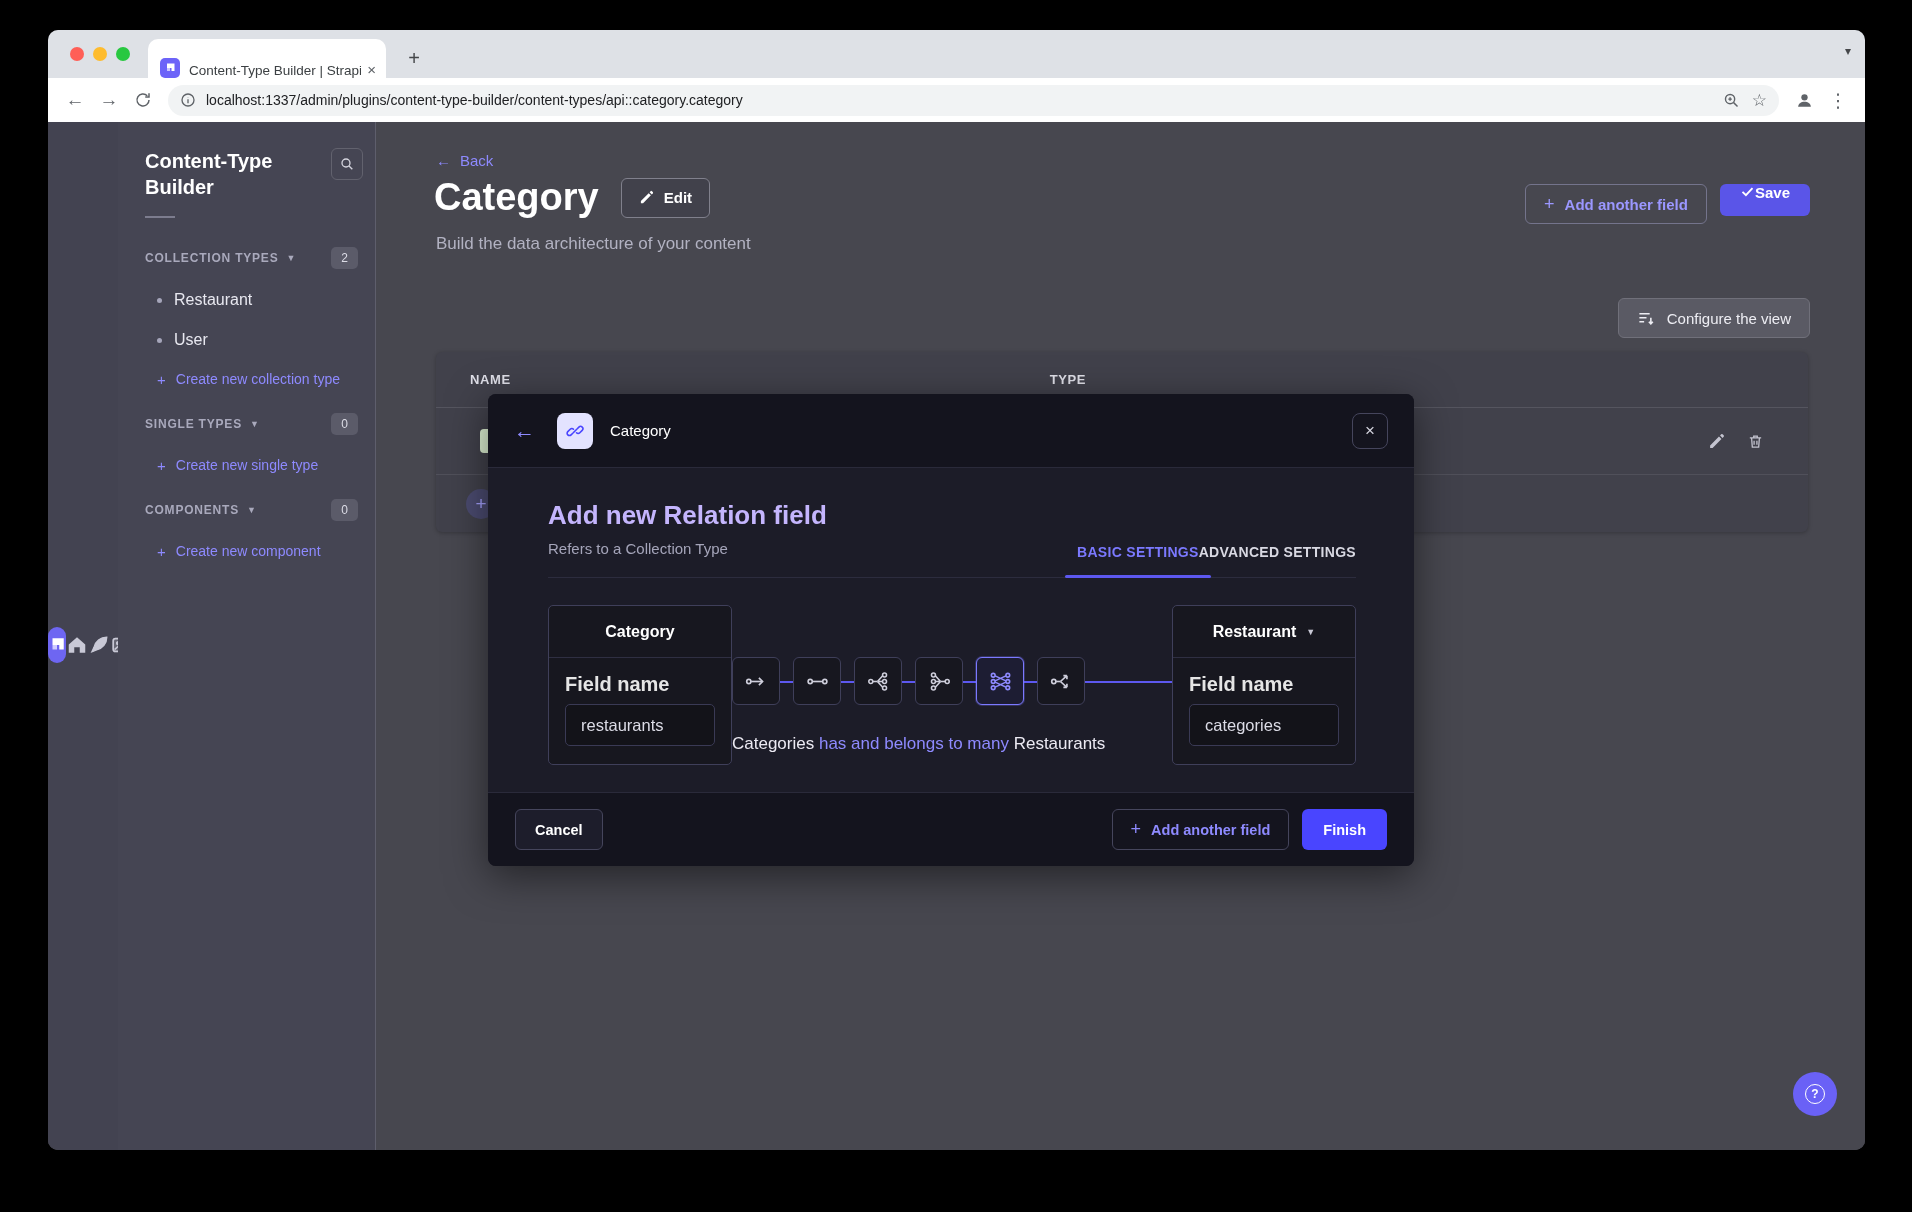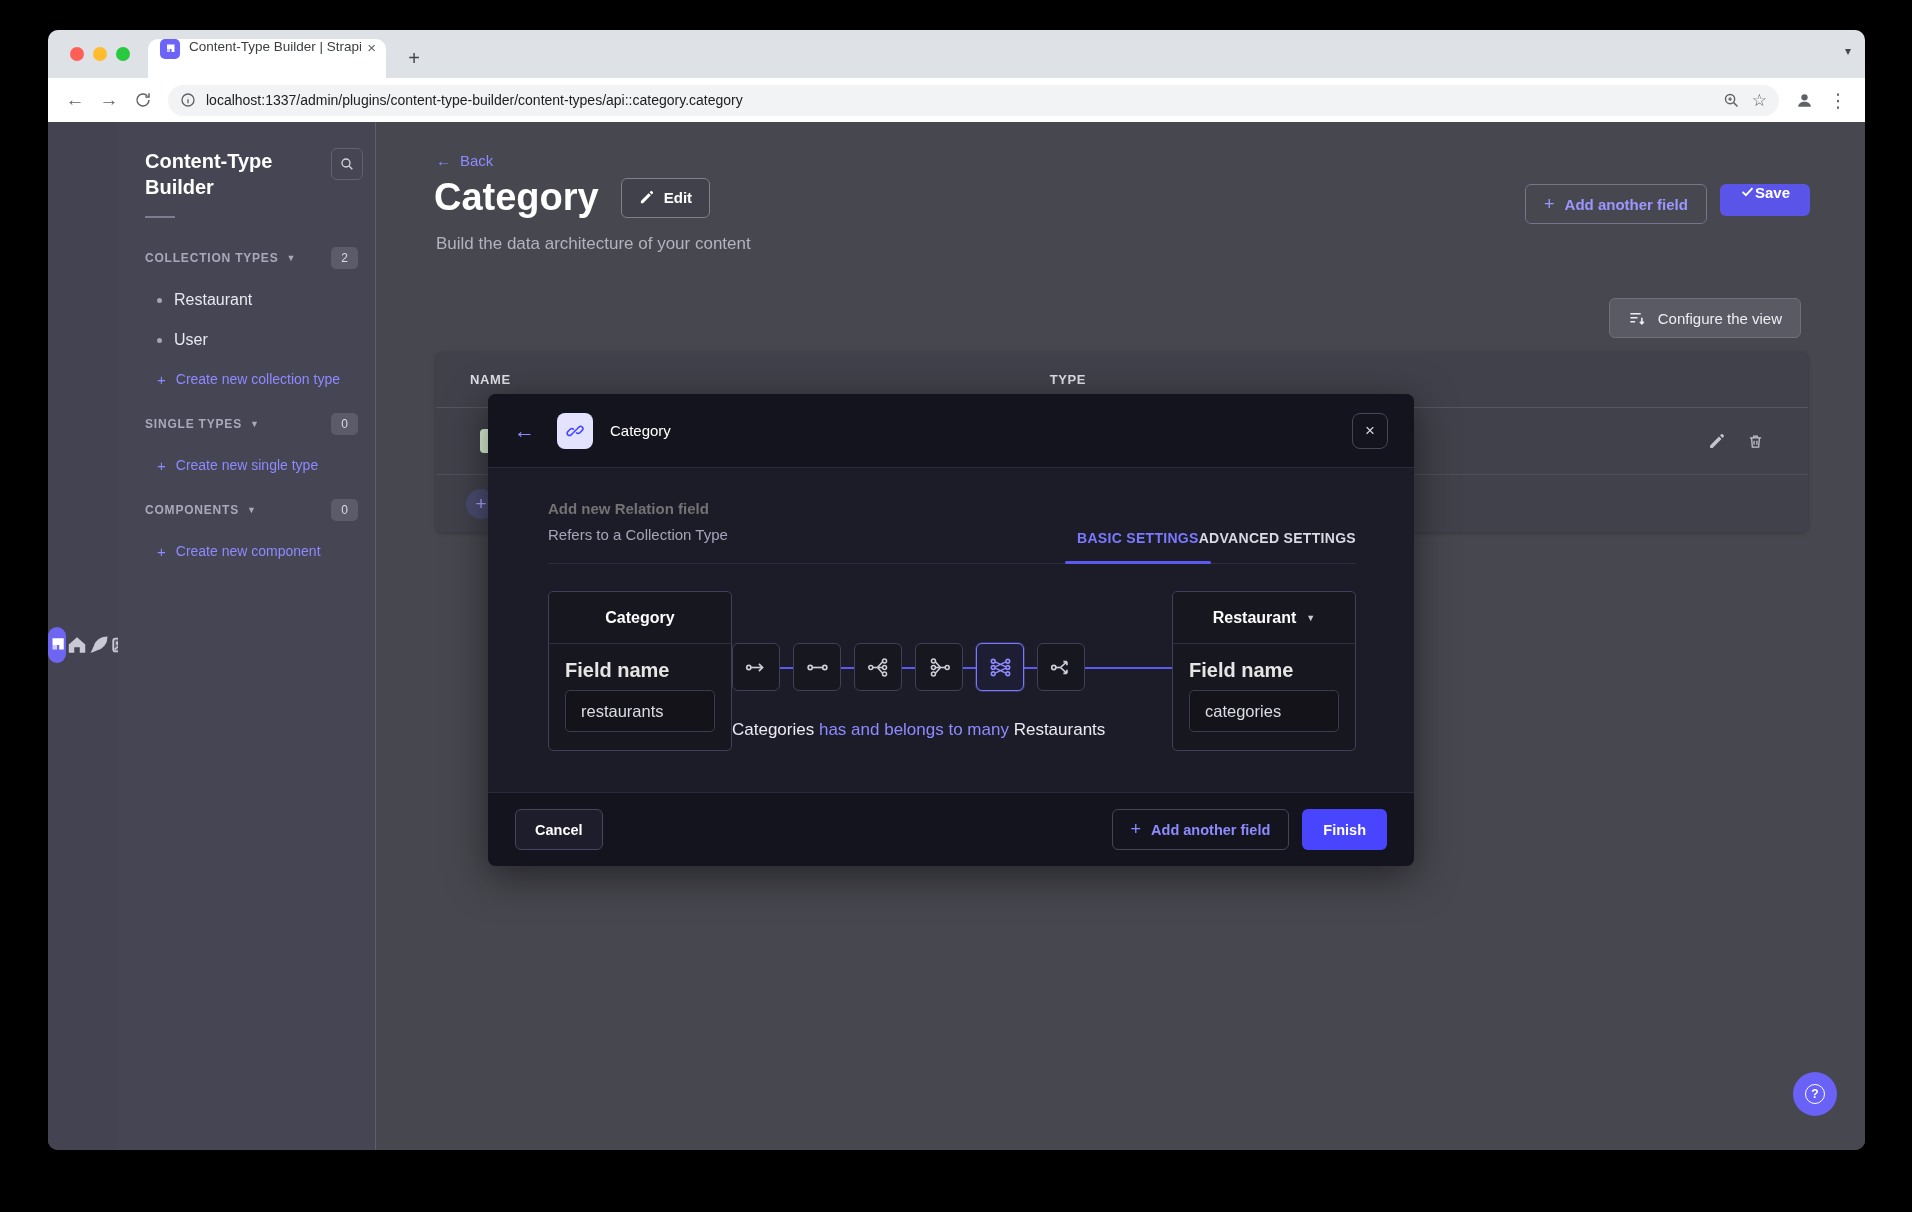--- a/index.html
+++ b/index.html
@@ -12,7 +12,7 @@
   .traffic { position:absolute; left:22px; top:17px; display:flex; gap:9px; }
   .traffic span { width:14px; height:14px; border-radius:50%; display:block; }
   .t-close{background:#ff5f57;} .t-min{background:#febc2e;} .t-zoom{background:#28c840;}
-  .tab { position:absolute; left:100px; top:9px; width:238px; height:39px; background:#fff; border-radius:10px 10px 0 0; display:flex; align-items:flex-start; padding:0 10px 0 12px; }
+  .tab { position:absolute; left:100px; top:9px; width:238px; height:39px; background:#fff; border-radius:10px 10px 0 0; display:flex; align-items:flex-end; padding:0 10px 0 12px; }
   .favicon { width:20px; height:20px; border-radius:5px; background:#6c63f8; display:flex; align-items:center; justify-content:center; flex:none; }
   .tab-title { flex:1; margin-left:9px; font-size:13.5px; color:#3c4043; white-space:nowrap; overflow:hidden; }
   .tab-close { color:#5f6368; font-size:15px; margin-left:6px; cursor:default; }

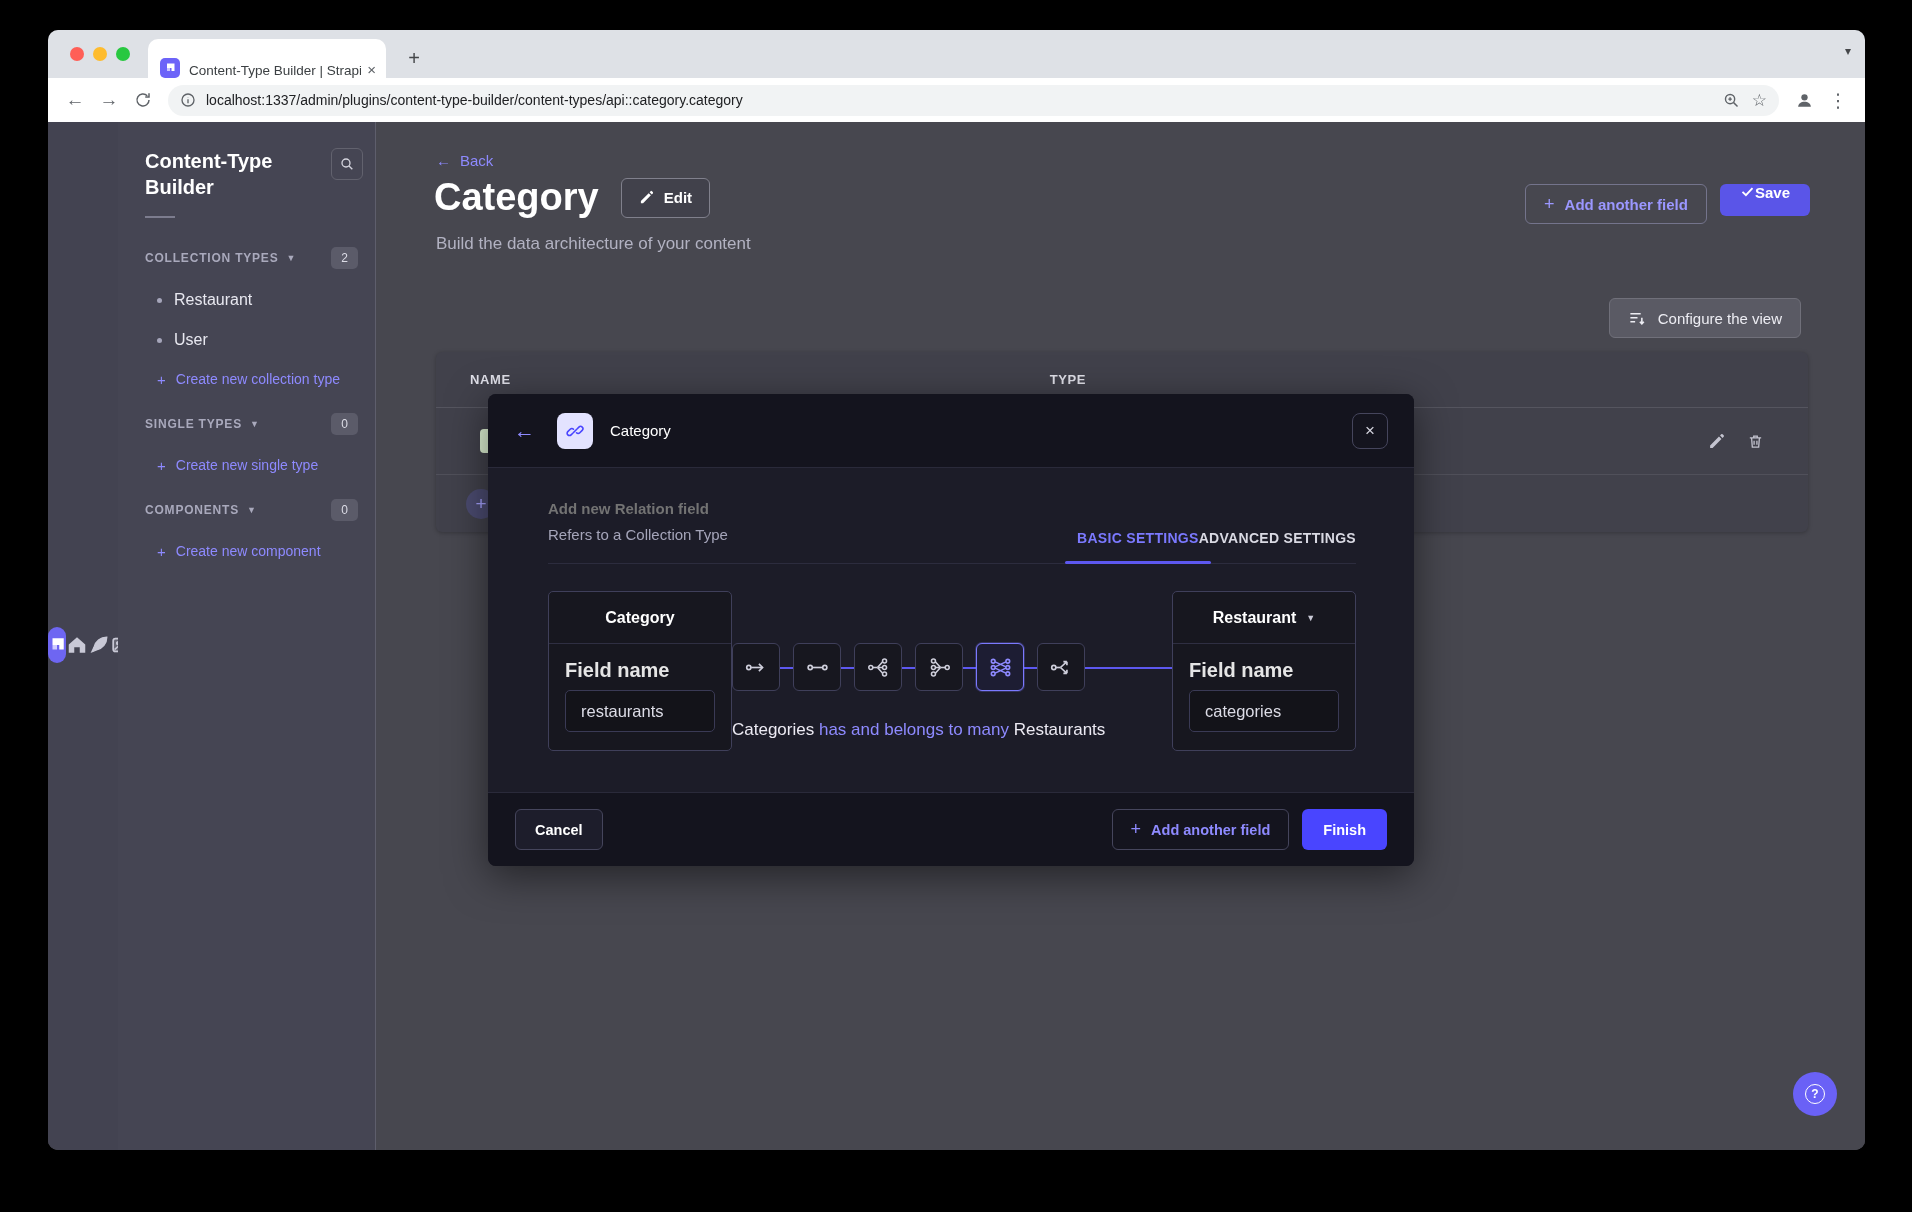--- a/index.html
+++ b/index.html
@@ -62,7 +62,7 @@
   .ghost-btn { height:40px; padding:0 18px; border:1px solid #74748c; border-radius:6px; color:#9b97ff; font-size:15px; font-weight:bold; display:flex; align-items:center; gap:10px; background:transparent; }
   .ghost-btn .plus { font-size:18px; font-weight:normal; }
   .save-btn { height:32px; padding:0 20px; border-radius:6px; background:#5a55e8; color:#fff; font-size:15px; font-weight:bold; display:flex; align-items:flex-start; gap:0; border:none; }
-  .configure-btn { position:absolute; right:64px; top:176px; height:40px; padding:0 18px; background:#5a5a64; border:1px solid #70707a; border-radius:6px; color:#ededf3; font-size:15px; display:flex; align-items:center; gap:11px; }
+  .configure-btn { position:absolute; right:55px; top:176px; height:40px; padding:0 18px; background:#5a5a64; border:1px solid #70707a; border-radius:6px; color:#ededf3; font-size:15px; display:flex; align-items:center; gap:11px; }
   .table { position:absolute; left:60px; right:57px; top:230px; background:#41414b; border-radius:6px; box-shadow:0 1px 4px rgba(0,0,0,.25); }
   .thead { height:56px; display:flex; align-items:center; border-bottom:1px solid #55555f; padding:0 34px; }
   .th { font-size:13px; font-weight:bold; letter-spacing:.6px; color:#dfdfe8; }

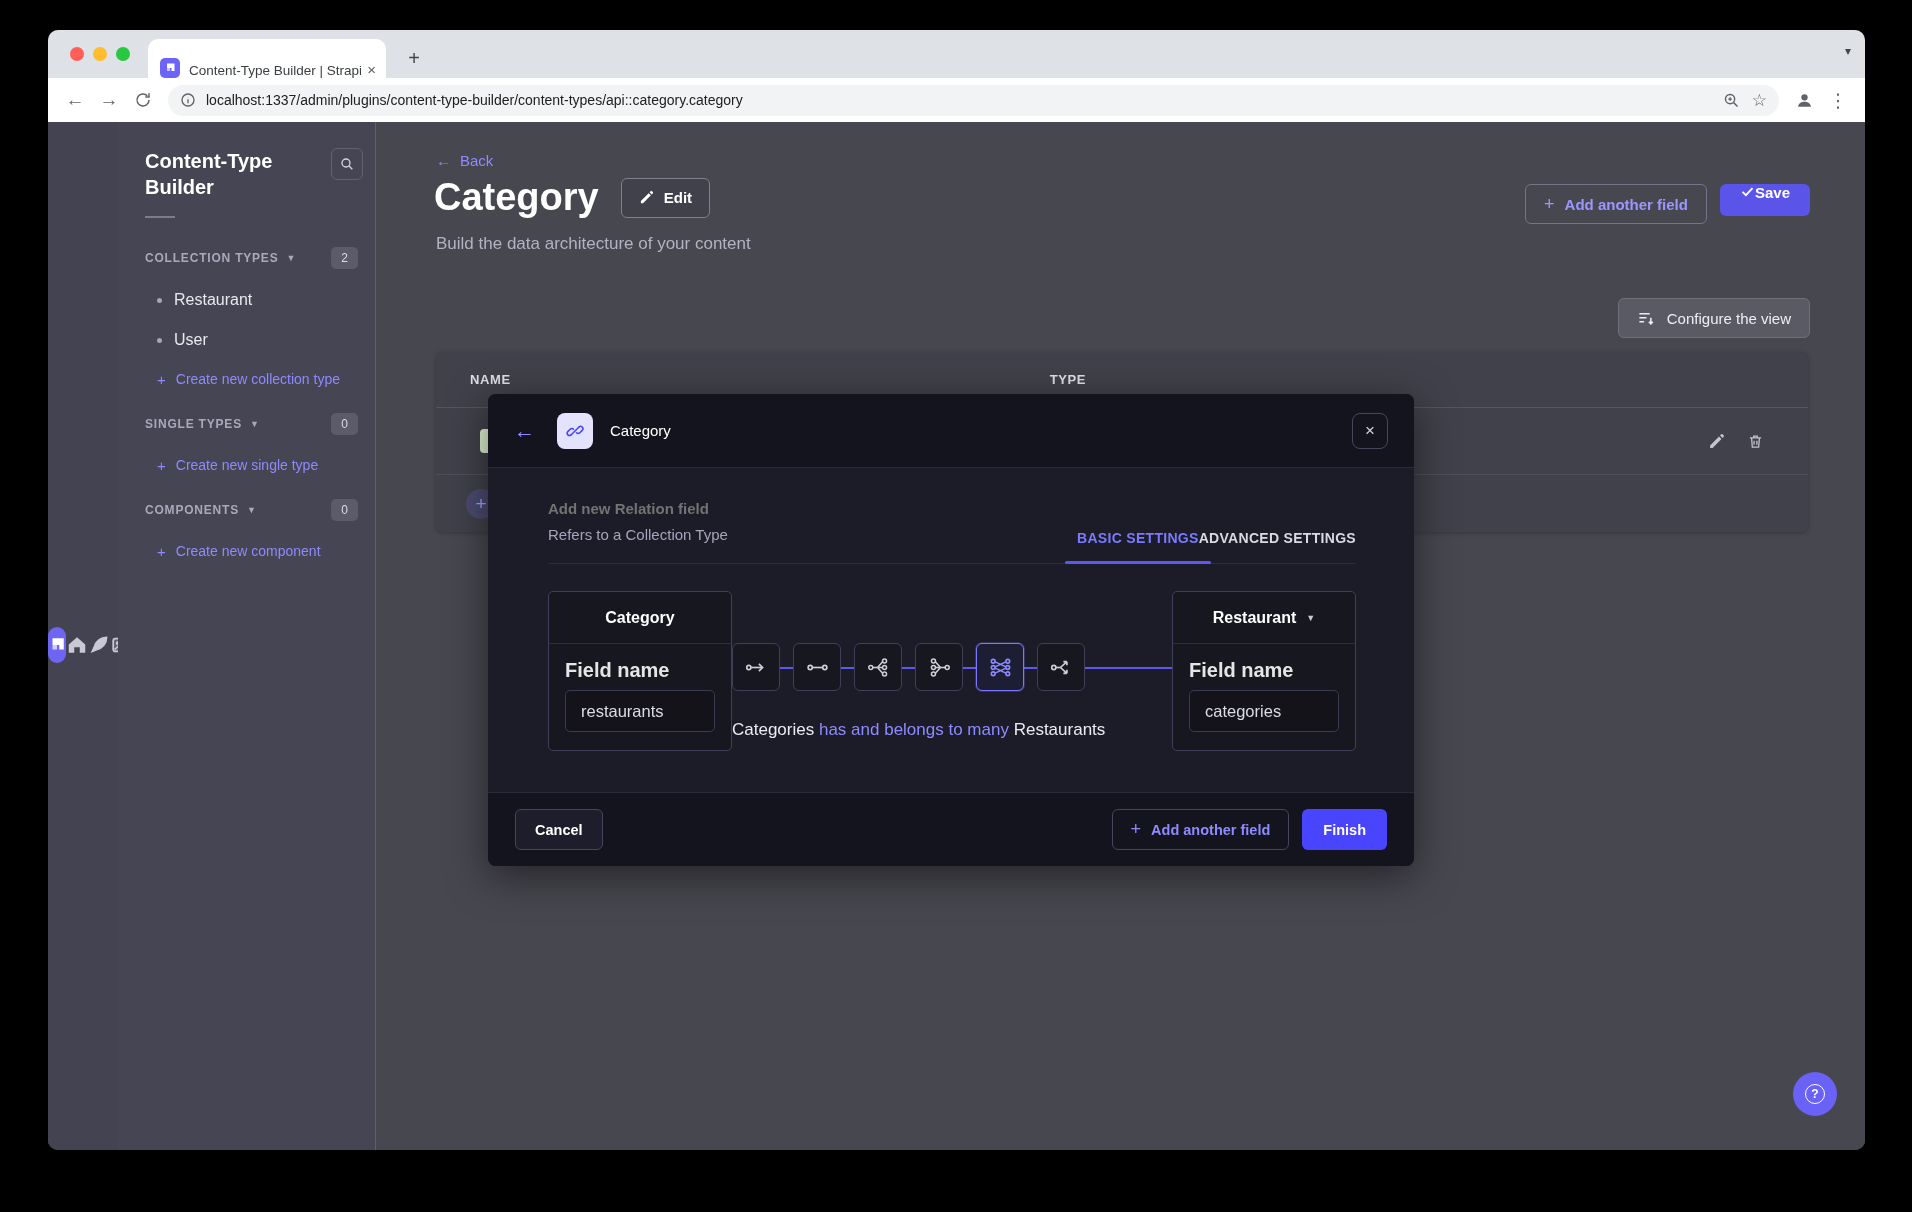--- a/index.html
+++ b/index.html
@@ -82,7 +82,7 @@
   .m-close { margin-left:auto; width:36px; height:36px; border:1px solid #45455c; border-radius:8px; display:flex; align-items:center; justify-content:center; color:#d4d4de; font-size:17px; background:transparent; }
   .m-body { flex:1; padding:32px 58px 0 60px; display:flex; flex-direction:column; }
   .m-top { display:flex; justify-content:space-between; border-bottom:1px solid #2c2c3e; }
-  .m-title { font-size:15px; font-weight:bold; color:#737373; }
+  .m-title { font-size:26px; font-weight:bold; color:#c4b5fd; }
   .m-sub { font-size:15px; color:#a5a5ba; margin-top:9px; padding-bottom:20px; }
   .m-tabs { display:flex; align-items:flex-end; }
   .m-tab { font-size:14px; font-weight:bold; letter-spacing:.3px; padding-bottom:17px; color:#d9d9e3; position:relative; }

